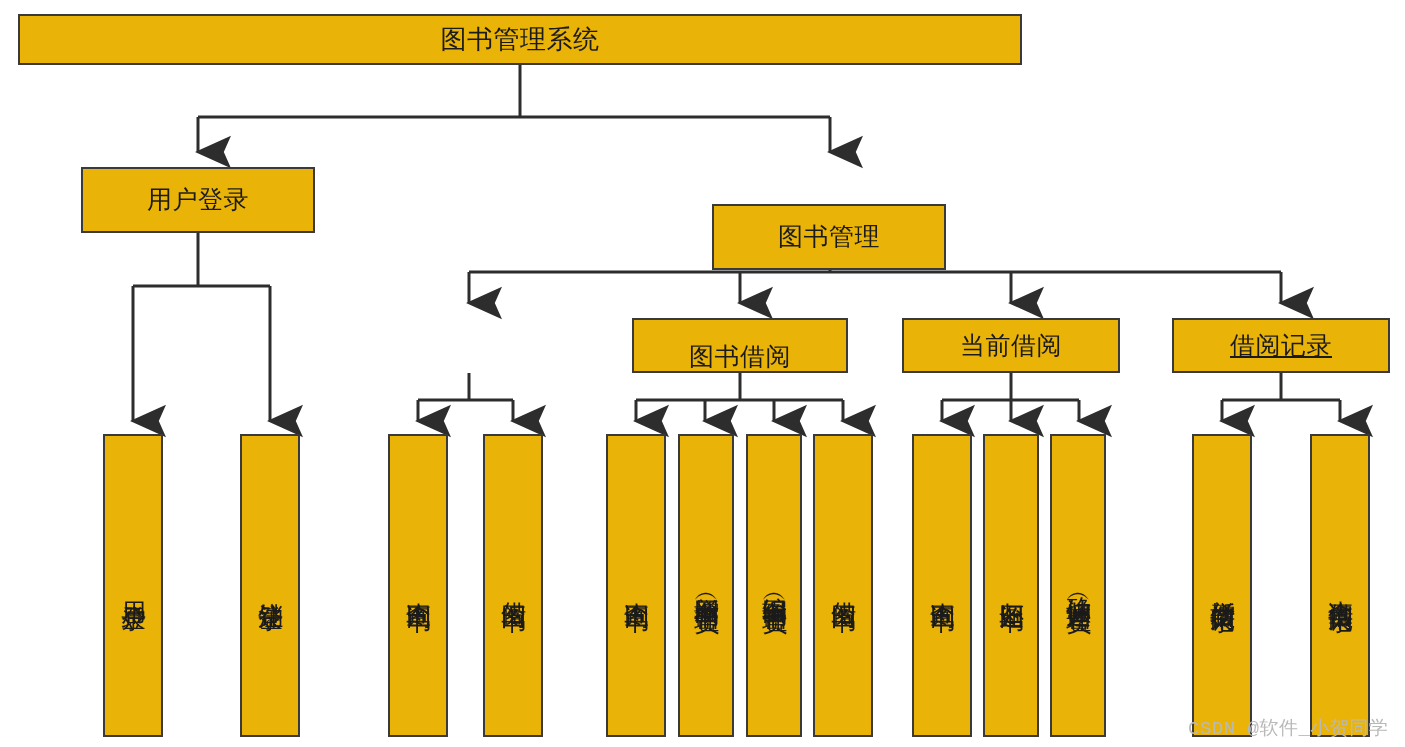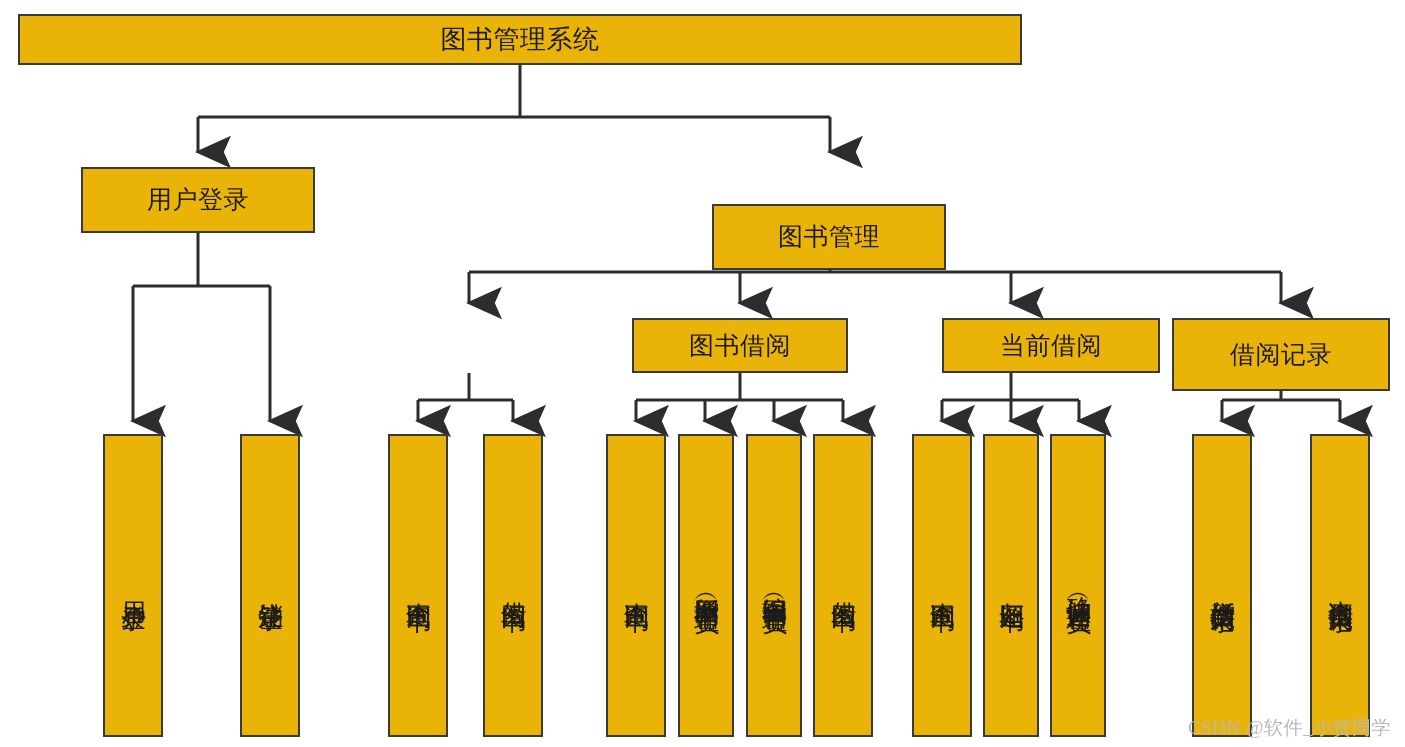--- a/index.html
+++ b/index.html
@@ -136,7 +136,7 @@
     <span class="node-label">图书管理</span>
   </div>
 
-  <div class="node horizontal" style="left:632px; top:318px; width:216px; height:55px;">
+  <div class="node horizontal" style="left:632px; top:318px; width:216px; height:55px;align-items:flex-end;">
     <span class="node-label">图书借阅</span>
   </div>
   <div class="node horizontal" style="left:902px; top:318px; width:218px; height:55px;margin-left:40px;">

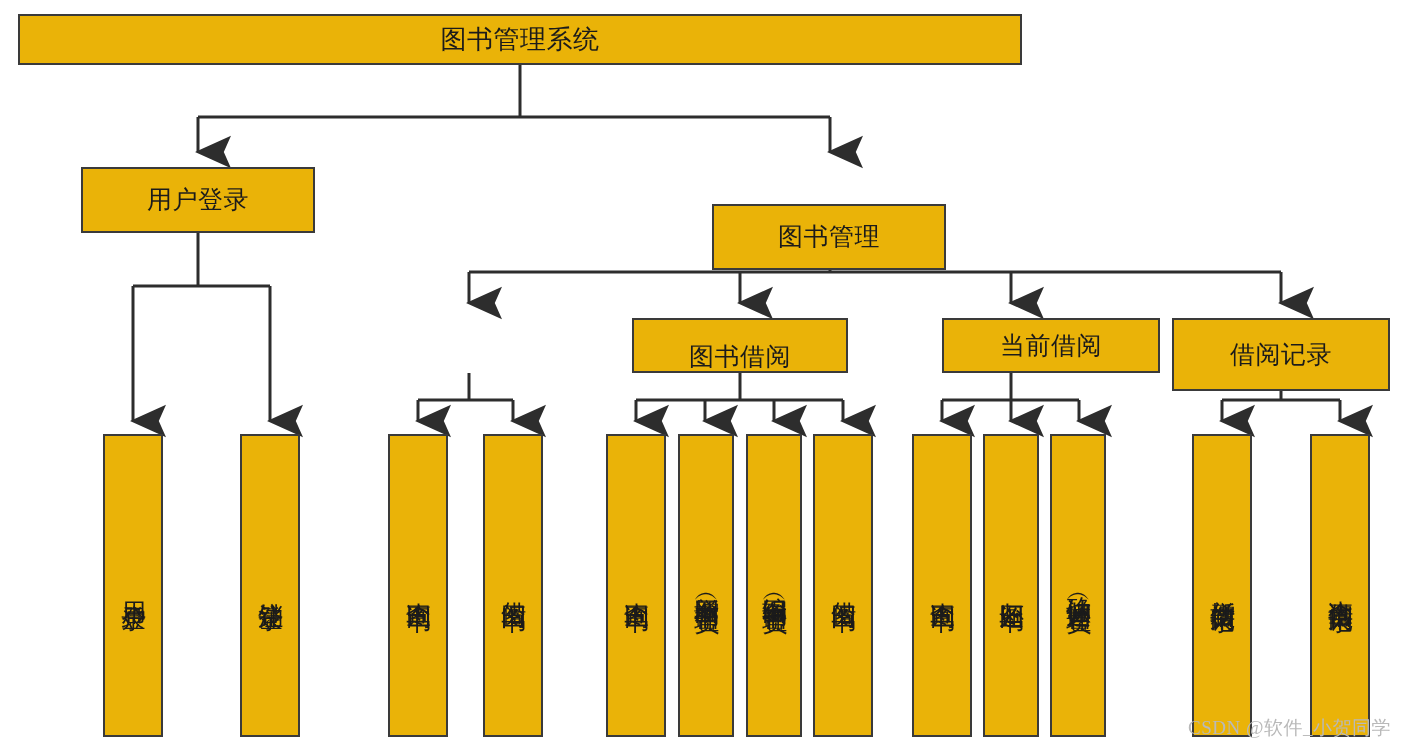--- a/index.html
+++ b/index.html
@@ -139,7 +139,7 @@
   <div class="node horizontal" style="left:632px; top:318px; width:216px; height:55px;align-items:flex-end;">
     <span class="node-label">图书借阅</span>
   </div>
-  <div class="node horizontal" style="left:902px; top:318px; width:218px; height:55px;margin-left:40px;">
+  <div class="node horizontal" style="left:902px; top:318px; width:218px; height:55px;">
     <span class="node-label">当前借阅</span>
   </div>
   <div class="node horizontal" style="left:1172px; top:318px; width:218px; height:73px;">

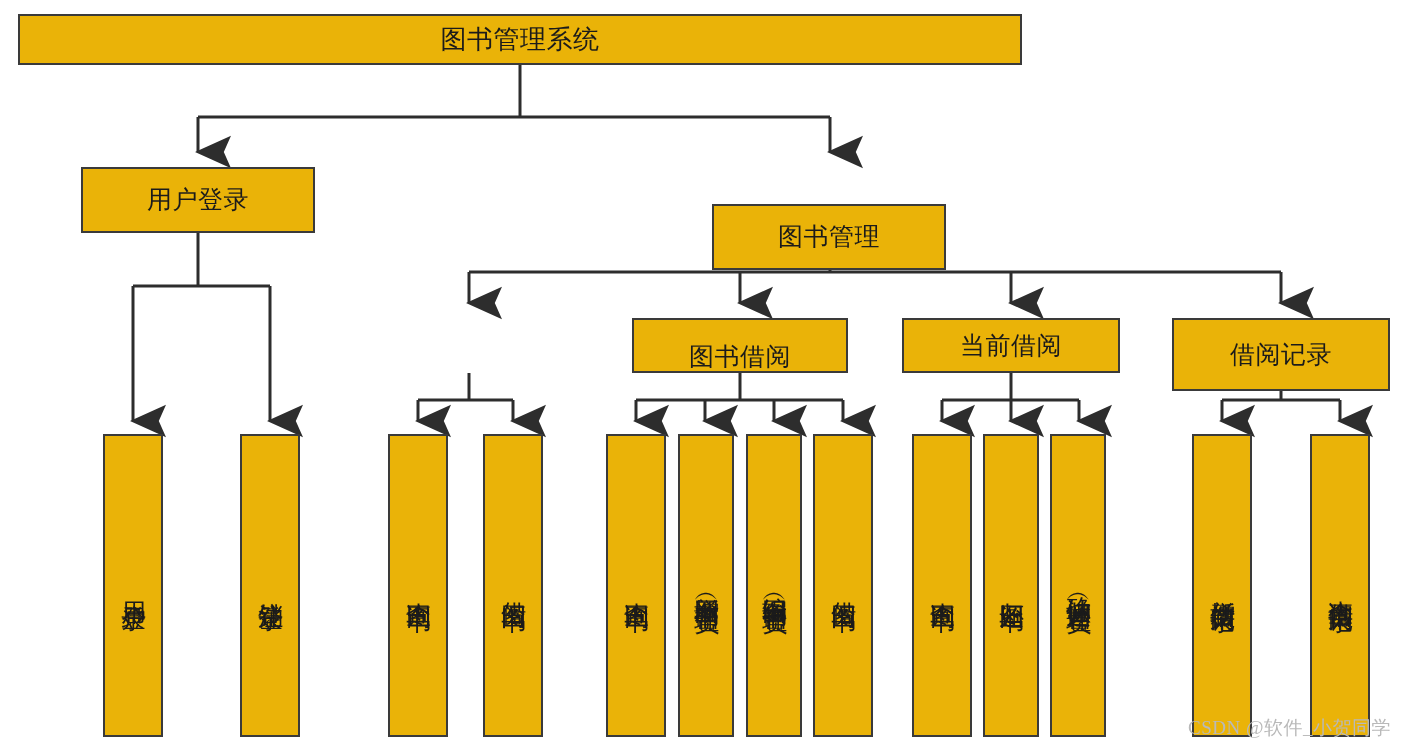--- a/index.html
+++ b/index.html
@@ -142,7 +142,7 @@
   <div class="node horizontal" style="left:902px; top:318px; width:218px; height:55px;">
     <span class="node-label">当前借阅</span>
   </div>
-  <div class="node horizontal" style="left:1172px; top:318px; width:218px; height:73px;">
+  <div class="node horizontal" style="left:1172px; top:318px; width:218px; height:55px;text-decoration:underline;">
     <span class="node-label">借阅记录</span>
   </div>
 

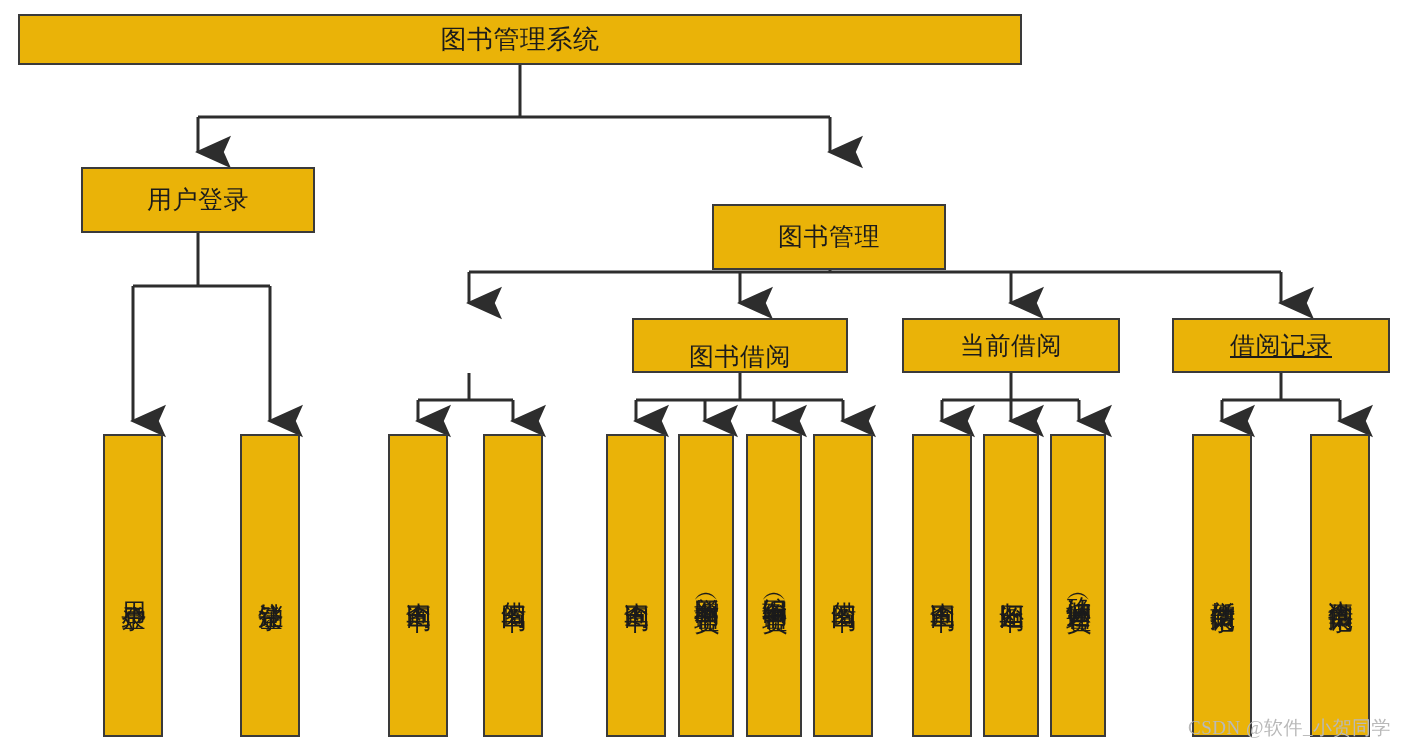--- a/index.html
+++ b/index.html
@@ -67,7 +67,7 @@
     color: #b9b9b9;
     white-space: nowrap;
     letter-spacing: 0.5px;
-    font-family: Liberation Serif, serif;
+    font-family: Liberation Mono, monospace;
   }
 </style>
 </head>

